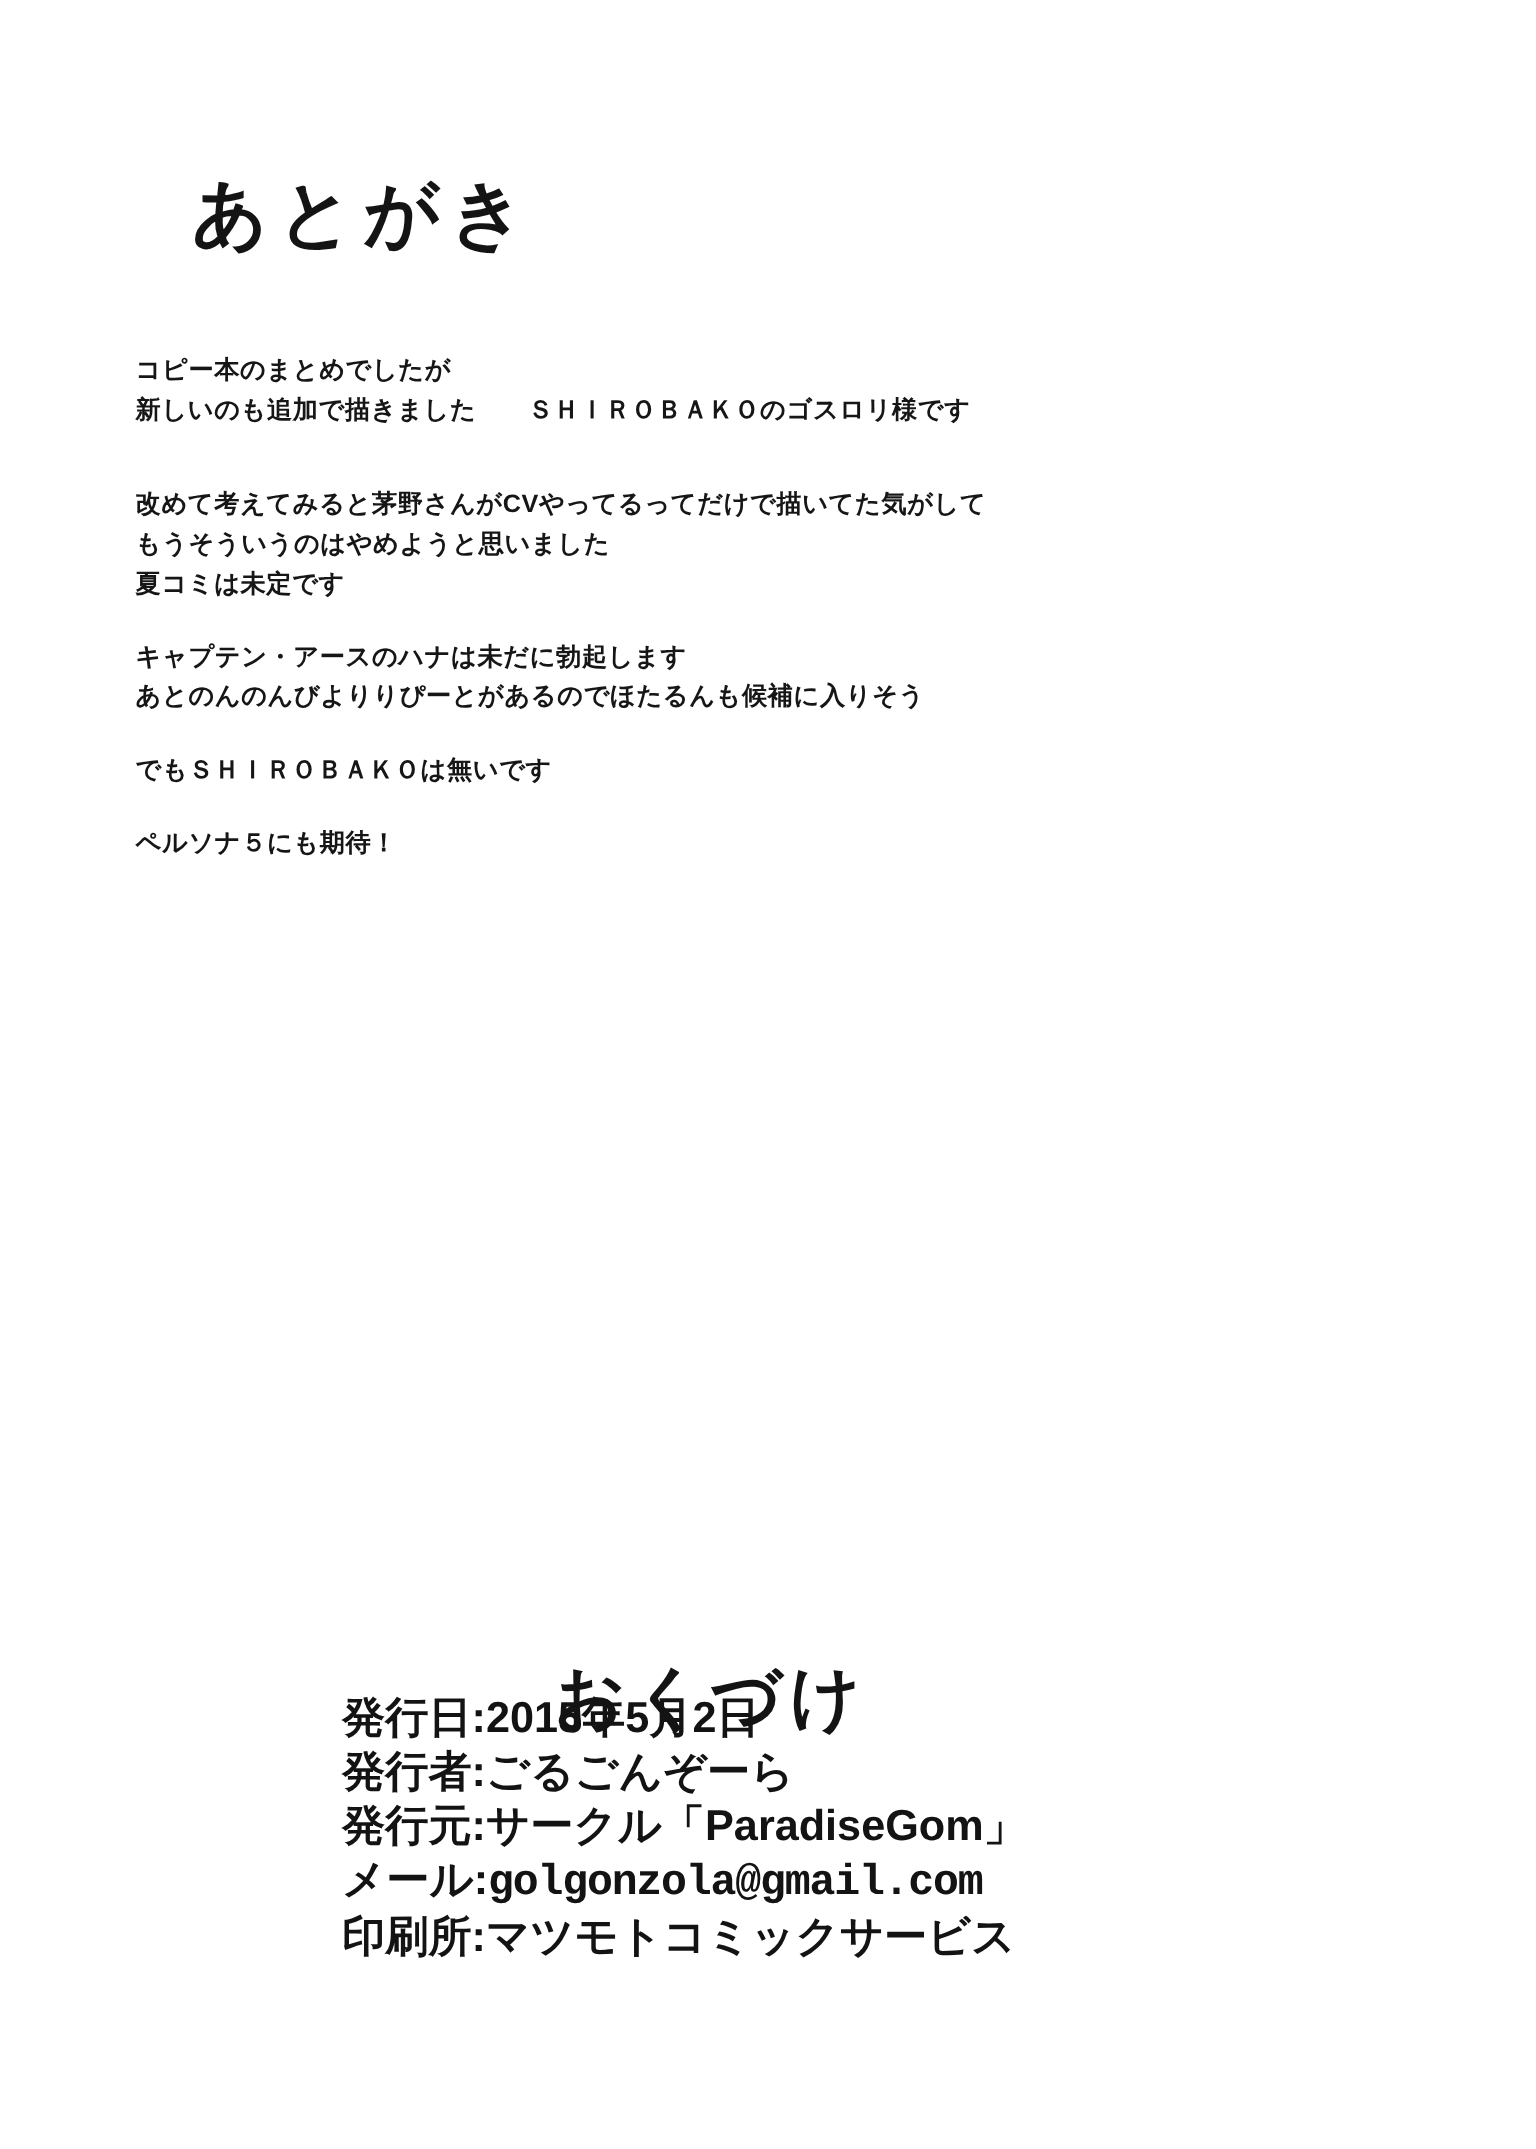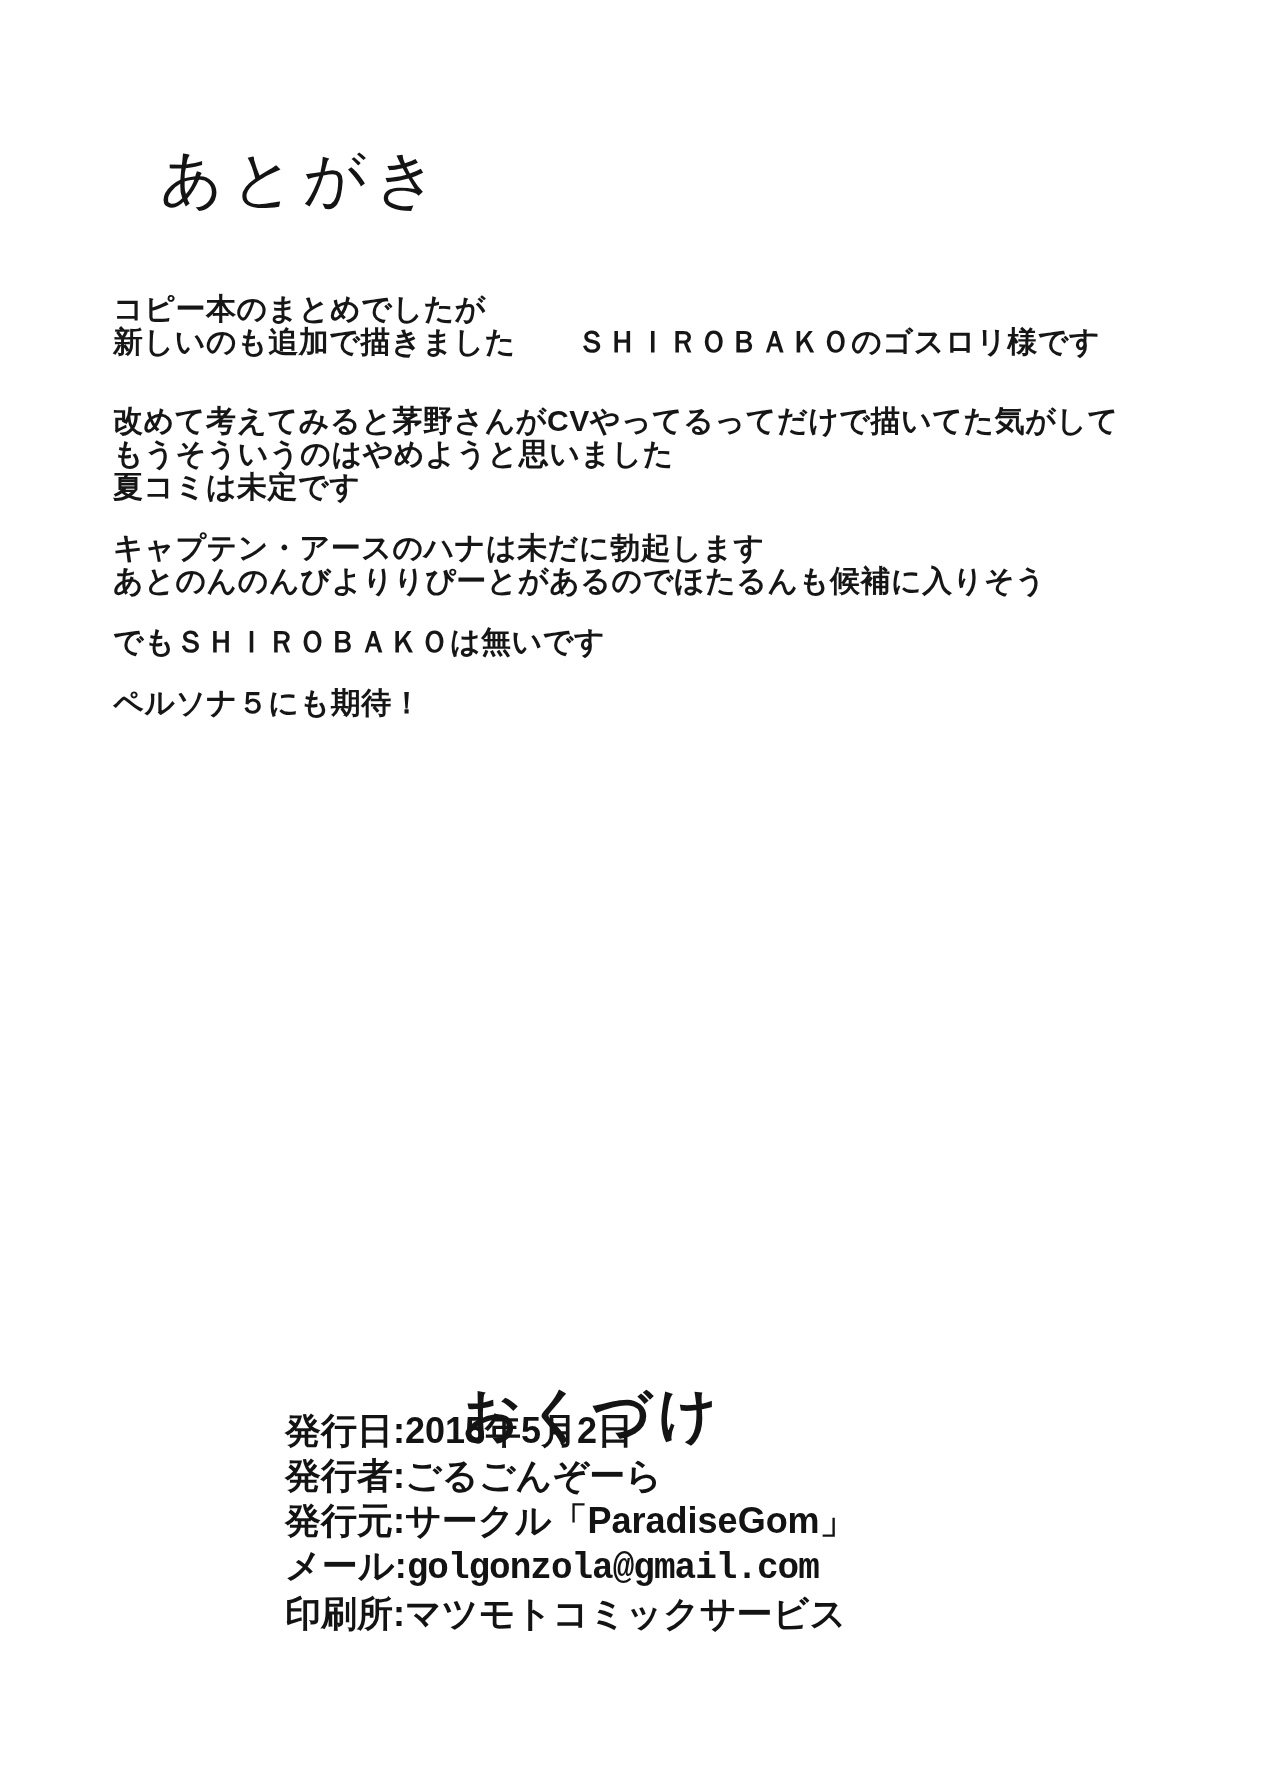--- a/index.html
+++ b/index.html
@@ -24,7 +24,7 @@
     top: 148px;
     margin: 0;
     font-family: "Liberation Serif", "DejaVu Serif", serif;
-    font-weight: normal;
+    font-weight: bold;
     font-size: 62px;
     letter-spacing: 8px;
     line-height: 1;

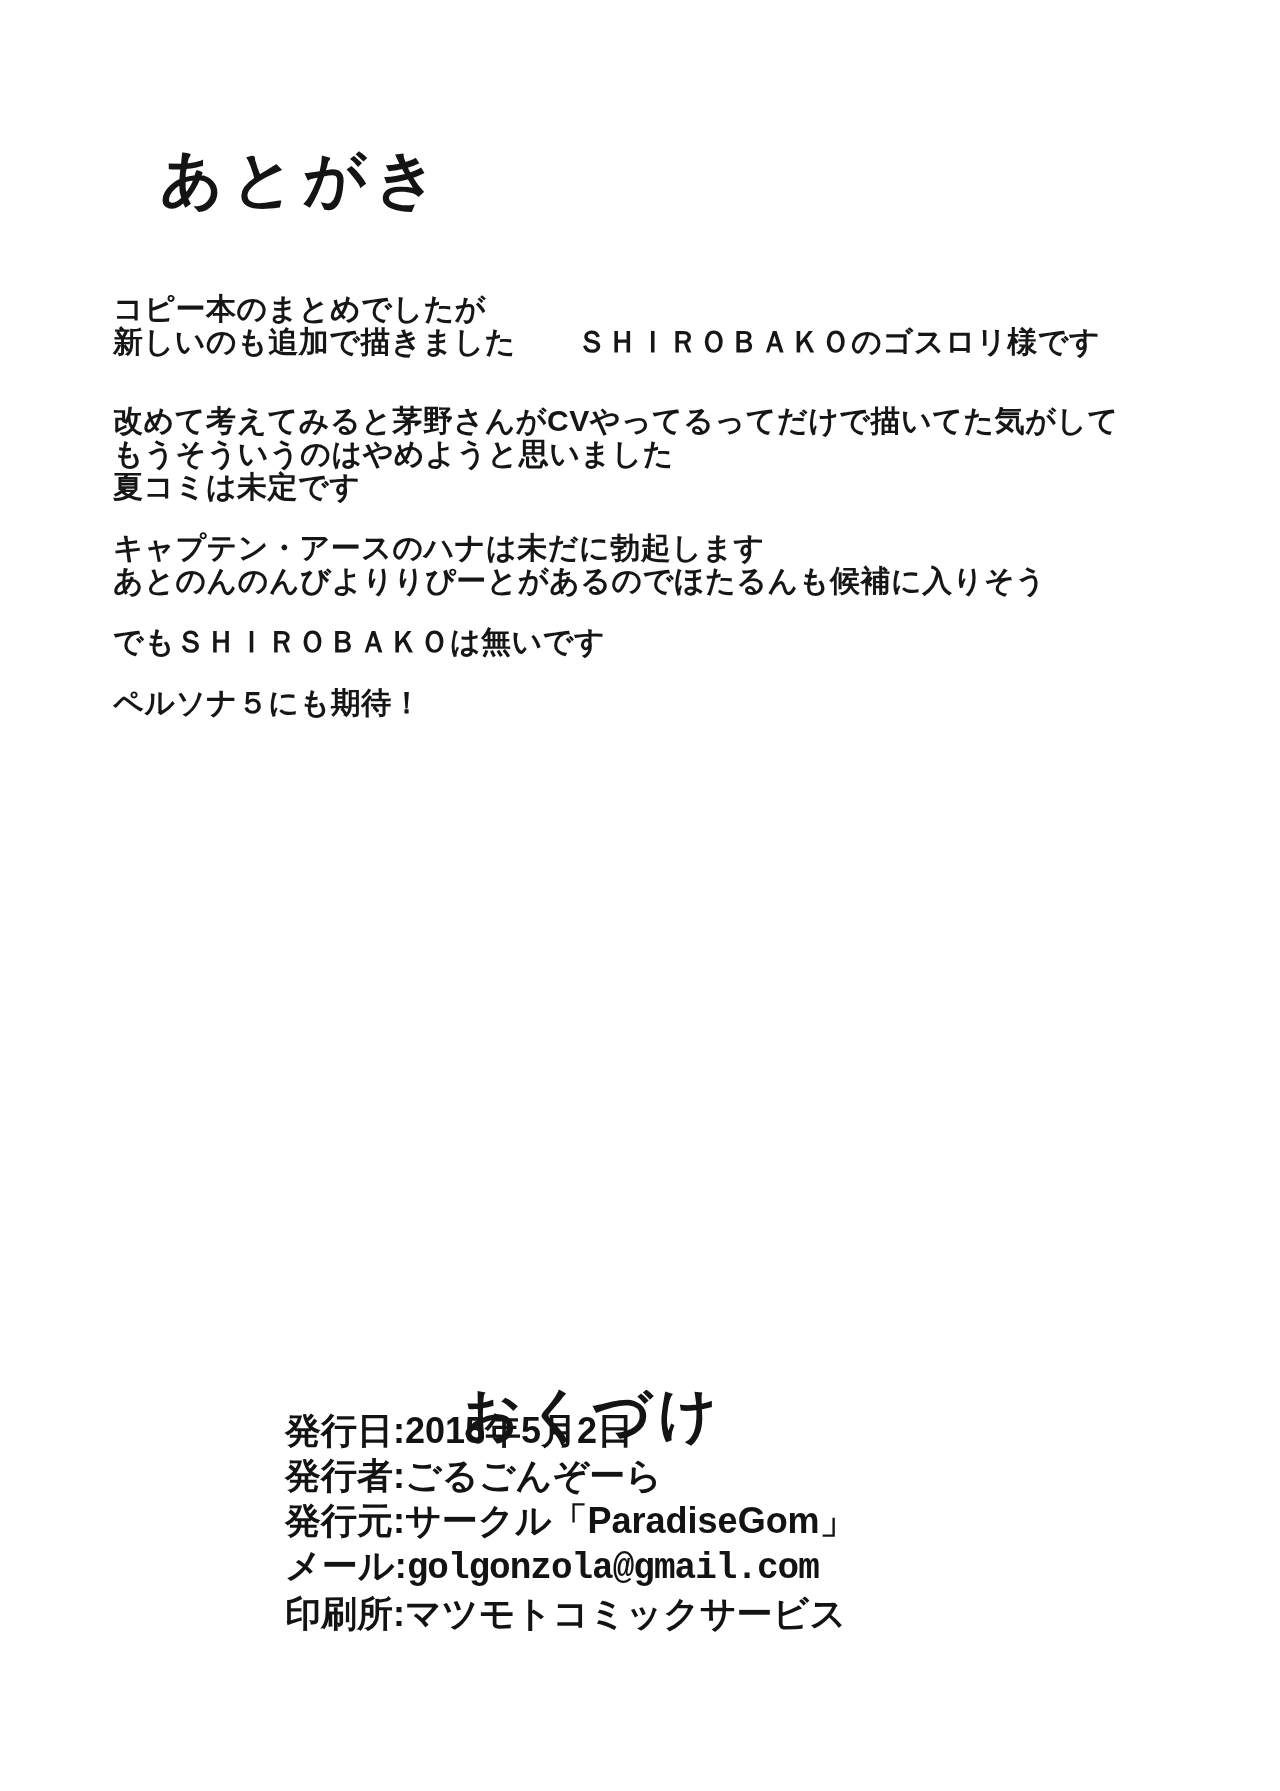--- a/index.html
+++ b/index.html
@@ -37,7 +37,7 @@
     left: 113px;
     top: 292px;
     width: 1060px;
-    font-size: 30px;
+    font-size: 21px;
     font-weight: 600;
     line-height: 33px;
     letter-spacing: 0.5px;

